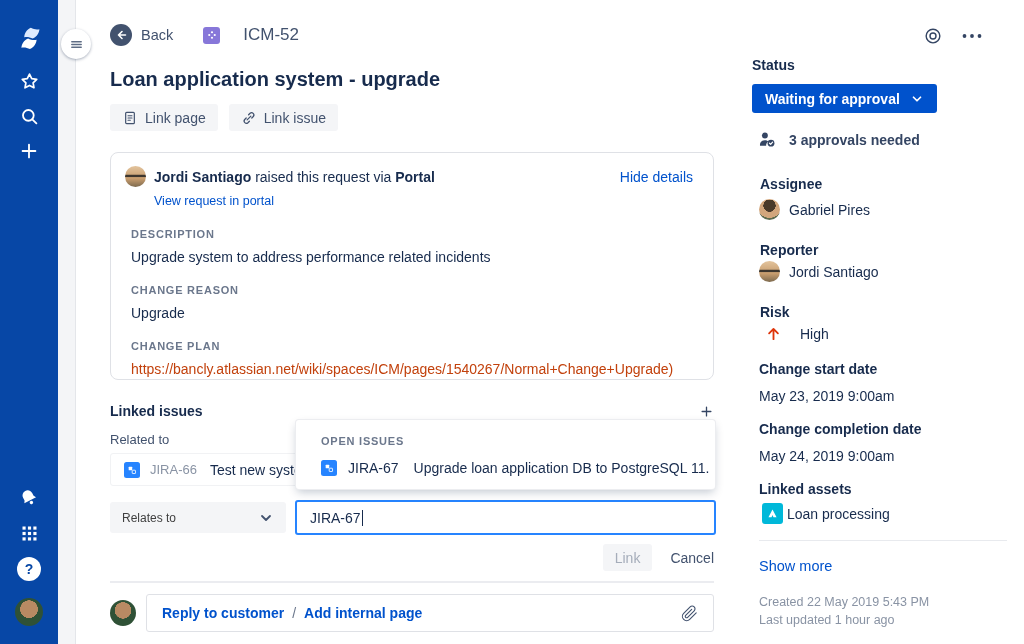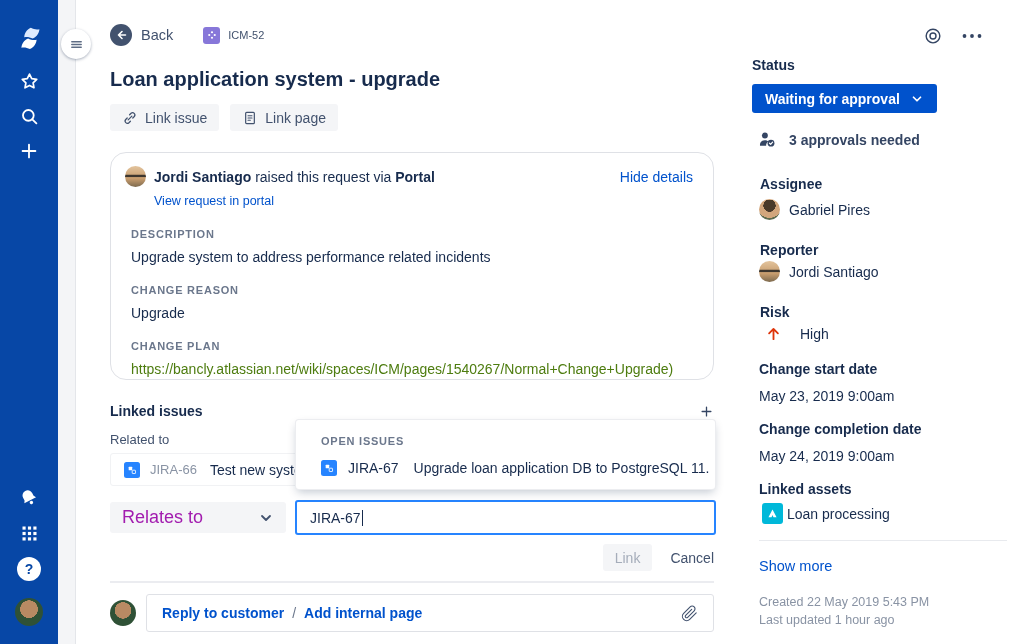--- a/index.html
+++ b/index.html
@@ -27,7 +27,7 @@
   .back-circle { width:22px; height:22px; border-radius:50%; background:#42526E; display:flex; align-items:center; justify-content:center; }
   .back-label { margin-left:9px; font-size:14.5px; font-weight:500; color:#42526E; }
   .type-icon { margin-left:30px; width:17px; height:17px; border-radius:3px; background:#8777D9; display:flex; align-items:center; justify-content:center; }
-  .key-label { margin-left:8px; font-size:11px; color:#42526E; }
+  .key-label { margin-left:23px; font-size:17px; color:#42526E; }
 
   .m-title { top:68px; left:34px; font-size:20px; font-weight:600; color:#172B4D; }
 

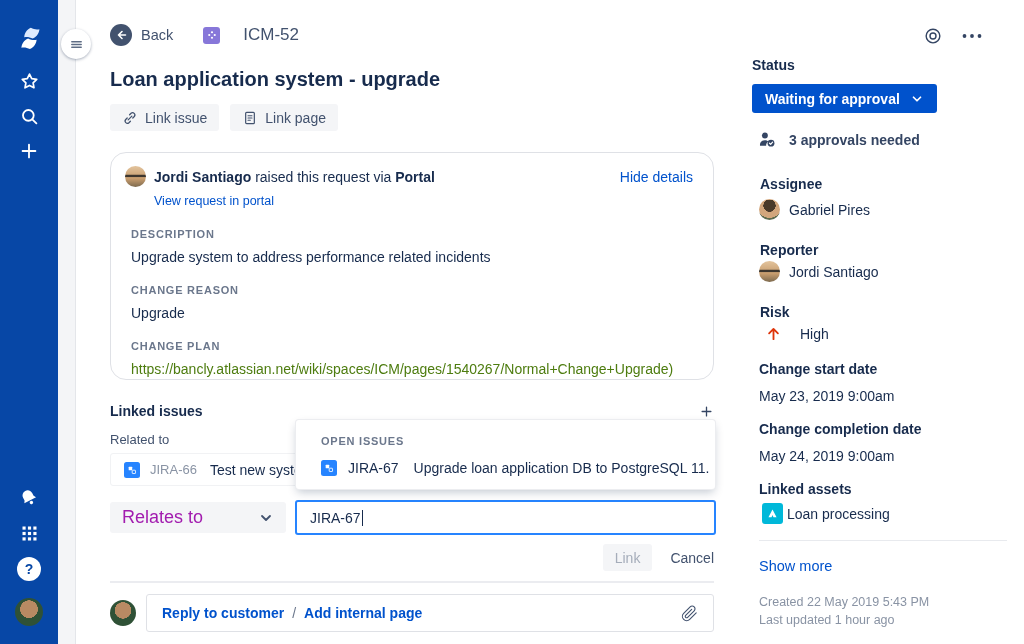--- a/index.html
+++ b/index.html
@@ -204,19 +204,19 @@
 
     <div class="m-actions">
       <button class="btn-muted">
+        <svg width="16" height="16" viewBox="0 0 24 24" fill="none" stroke="#42526E" stroke-width="1.8">
+          <rect x="5.5" y="3.5" width="13" height="17" rx="1.5"></rect>
+          <path d="M9 8.5 h6 M9 12 h6 M9 15.5 h3.5" stroke-width="1.6" stroke-linecap="round"></path>
+        </svg>
+        <span>Link page</span>
+      </button>
+      <button class="btn-muted">
         <svg width="16" height="16" viewBox="0 0 24 24" fill="none" stroke="#42526E" stroke-width="1.9" stroke-linecap="round">
           <path d="M9.2 14.8 l5.6-5.6"></path>
           <path d="M11.4 7.2 l2.2-2.2 a3.4 3.4 0 0 1 4.8 4.8 l-2.2 2.2"></path>
           <path d="M12.6 16.8 l-2.2 2.2 a3.4 3.4 0 0 1-4.8-4.8 l2.2-2.2"></path>
         </svg>
         <span>Link issue</span>
-      </button>
-      <button class="btn-muted">
-        <svg width="16" height="16" viewBox="0 0 24 24" fill="none" stroke="#42526E" stroke-width="1.8">
-          <rect x="5.5" y="3.5" width="13" height="17" rx="1.5"></rect>
-          <path d="M9 8.5 h6 M9 12 h6 M9 15.5 h3.5" stroke-width="1.6" stroke-linecap="round"></path>
-        </svg>
-        <span>Link page</span>
       </button>
     </div>
 

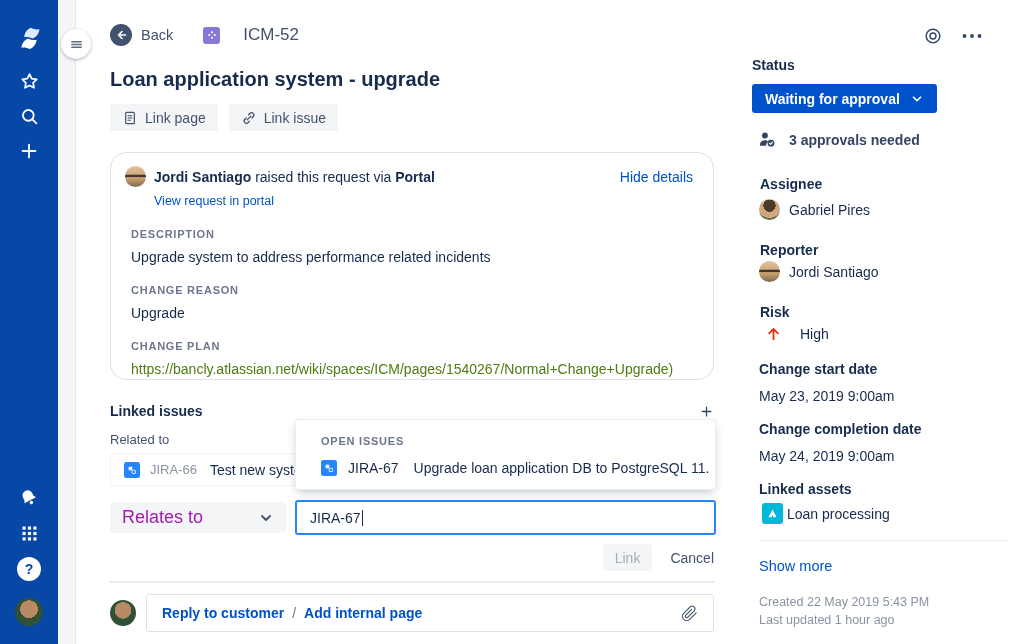--- a/index.html
+++ b/index.html
@@ -35,7 +35,7 @@
   .btn-muted { height:27px; padding:0 12px; background:#F4F5F7; border:none; border-radius:3px; display:flex; align-items:center; gap:7px;
       font-family:inherit; font-size:14px; font-weight:500; color:#42526E; cursor:pointer; }
 
-  .m-card { top:152px; left:34px; width:604px; height:228px; background:#fff; border:1px solid #DFE1E6; border-radius:16px; padding:13px 20px; }
+  .m-card { top:152px; left:34px; width:604px; height:228px; background:#fff; border:1px solid #DFE1E6; border-radius:8px; padding:13px 20px; }
   .card-row1 { display:flex; align-items:center; margin-left:-6px; }
   .raised-text { margin-left:8px; font-size:14px; }
   .hide-details { margin-left:auto; font-size:14px; color:#0052CC; cursor:pointer; }

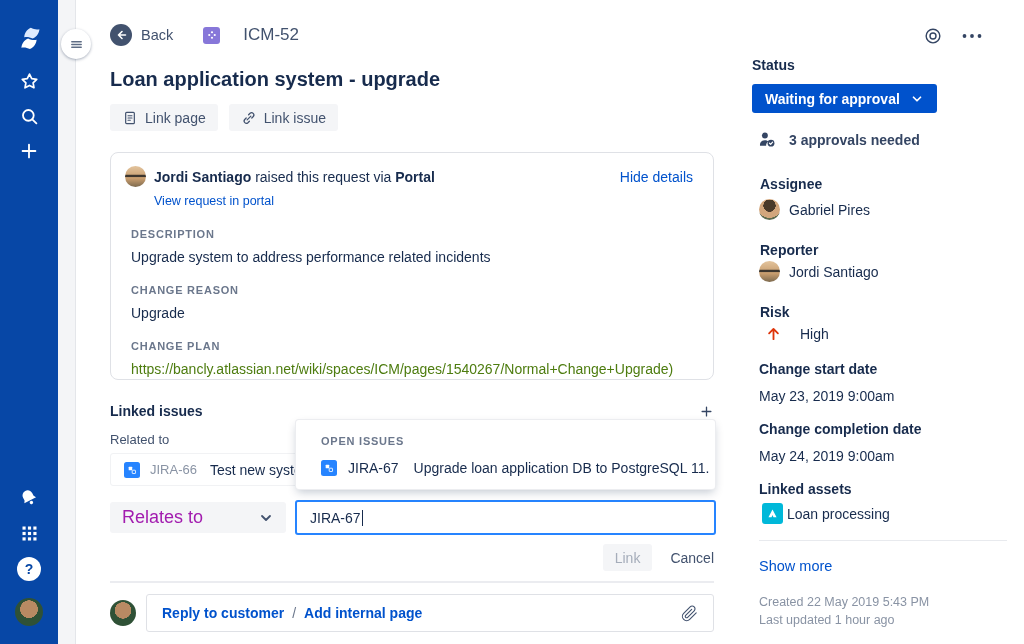--- a/index.html
+++ b/index.html
@@ -42,7 +42,7 @@
   .view-link { display:inline-block; margin-top:7px; margin-left:23px; font-size:12.5px; font-weight:500; color:#0052CC; cursor:pointer; }
   .fld-label { margin-top:19px; font-size:11px; font-weight:700; letter-spacing:.07em; color:#6B778C; }
   .fld-value { margin-top:9px; font-size:14px; color:#172B4D; }
-  .fld-link  { color:#4d7c0f; cursor:pointer; }
+  .fld-link  { color:#c2410c; cursor:pointer; }
 
   .m-linked-head { top:403px; left:34px; width:604px; display:flex; align-items:center; justify-content:space-between; }
   .linked-title { font-size:14px; font-weight:700; color:#172B4D; }

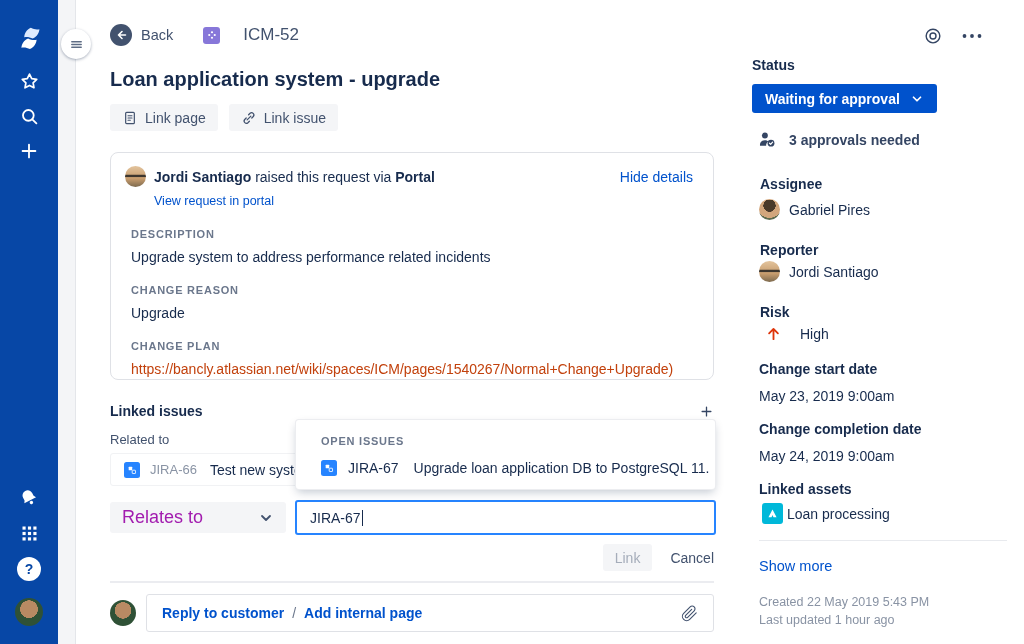--- a/index.html
+++ b/index.html
@@ -61,7 +61,7 @@
 
   .m-select { top:502px; left:34px; width:176px; height:31px; background:#F4F5F7; border-radius:3px; display:flex; align-items:center;
       padding:0 12px; cursor:pointer; }
-  .sel-value { font-size:18px; color:#a21caf; }
+  .sel-value { font-size:12px; color:#404040; }
   .m-select svg { margin-left:auto; }
   .m-input { top:500px; left:219px; width:421px; height:35px; background:#fff; border:2px solid #2684FF; border-radius:3px;
       display:flex; align-items:center; padding-left:13px; cursor:text; }

